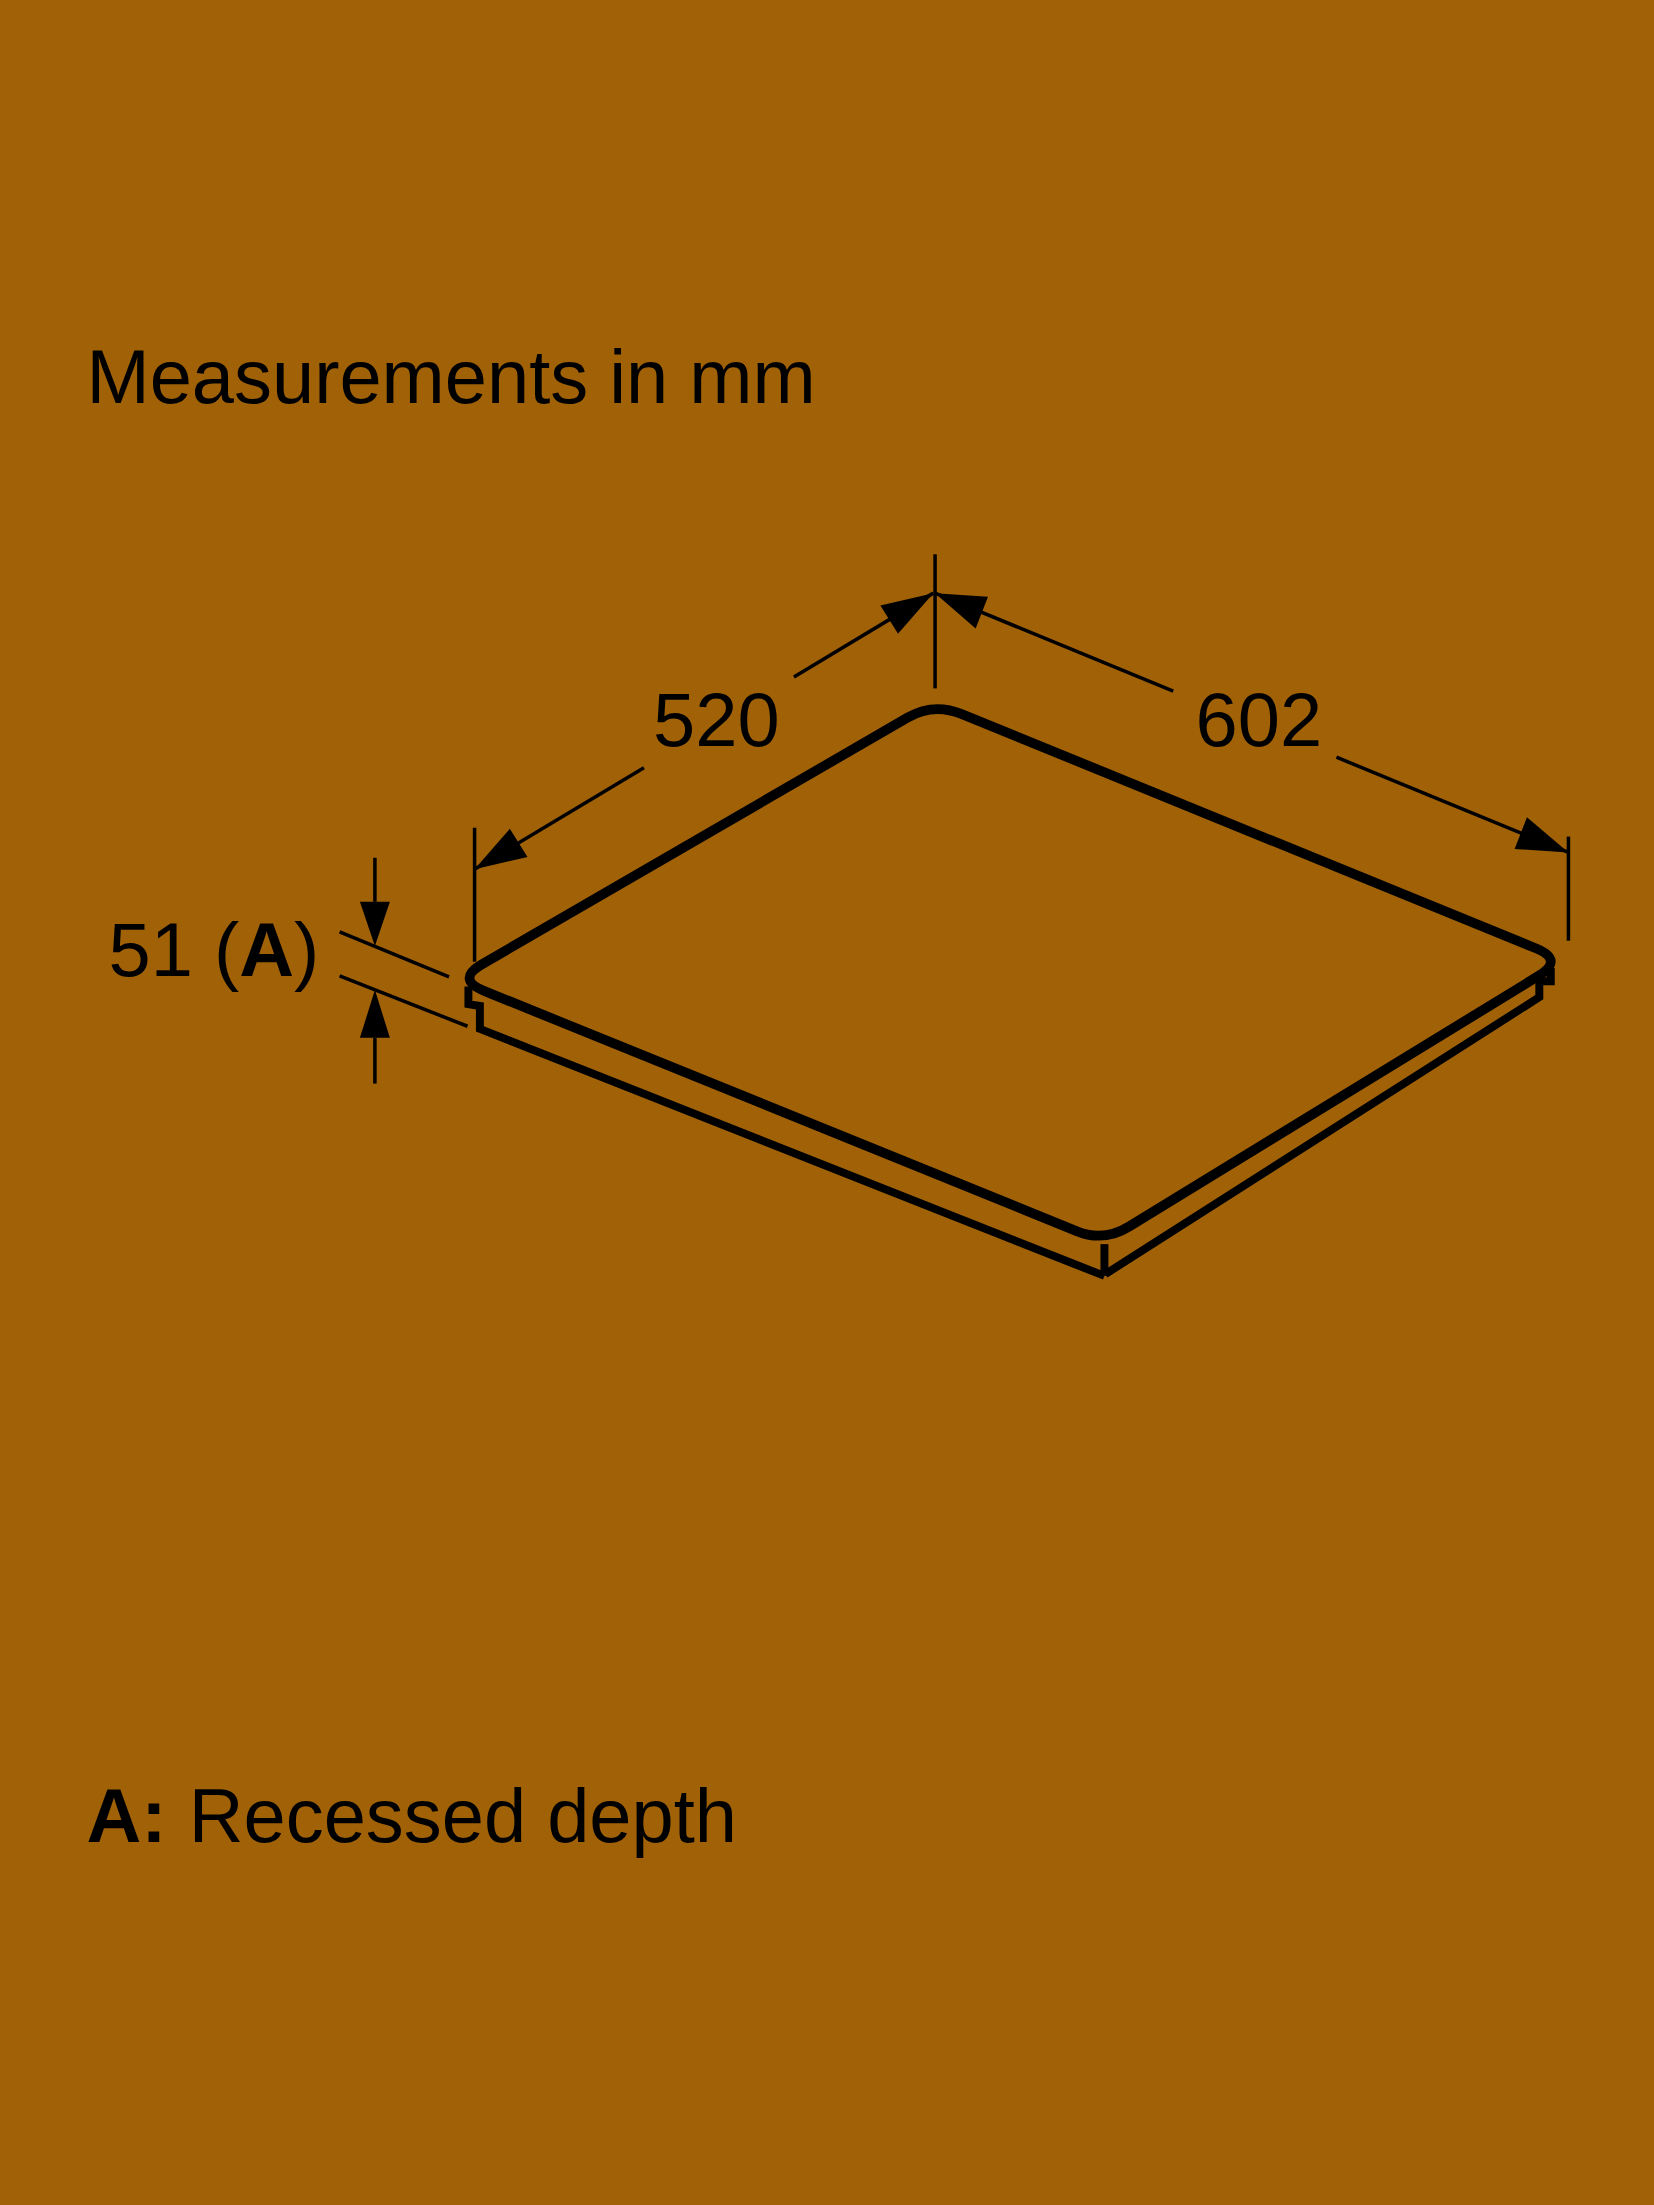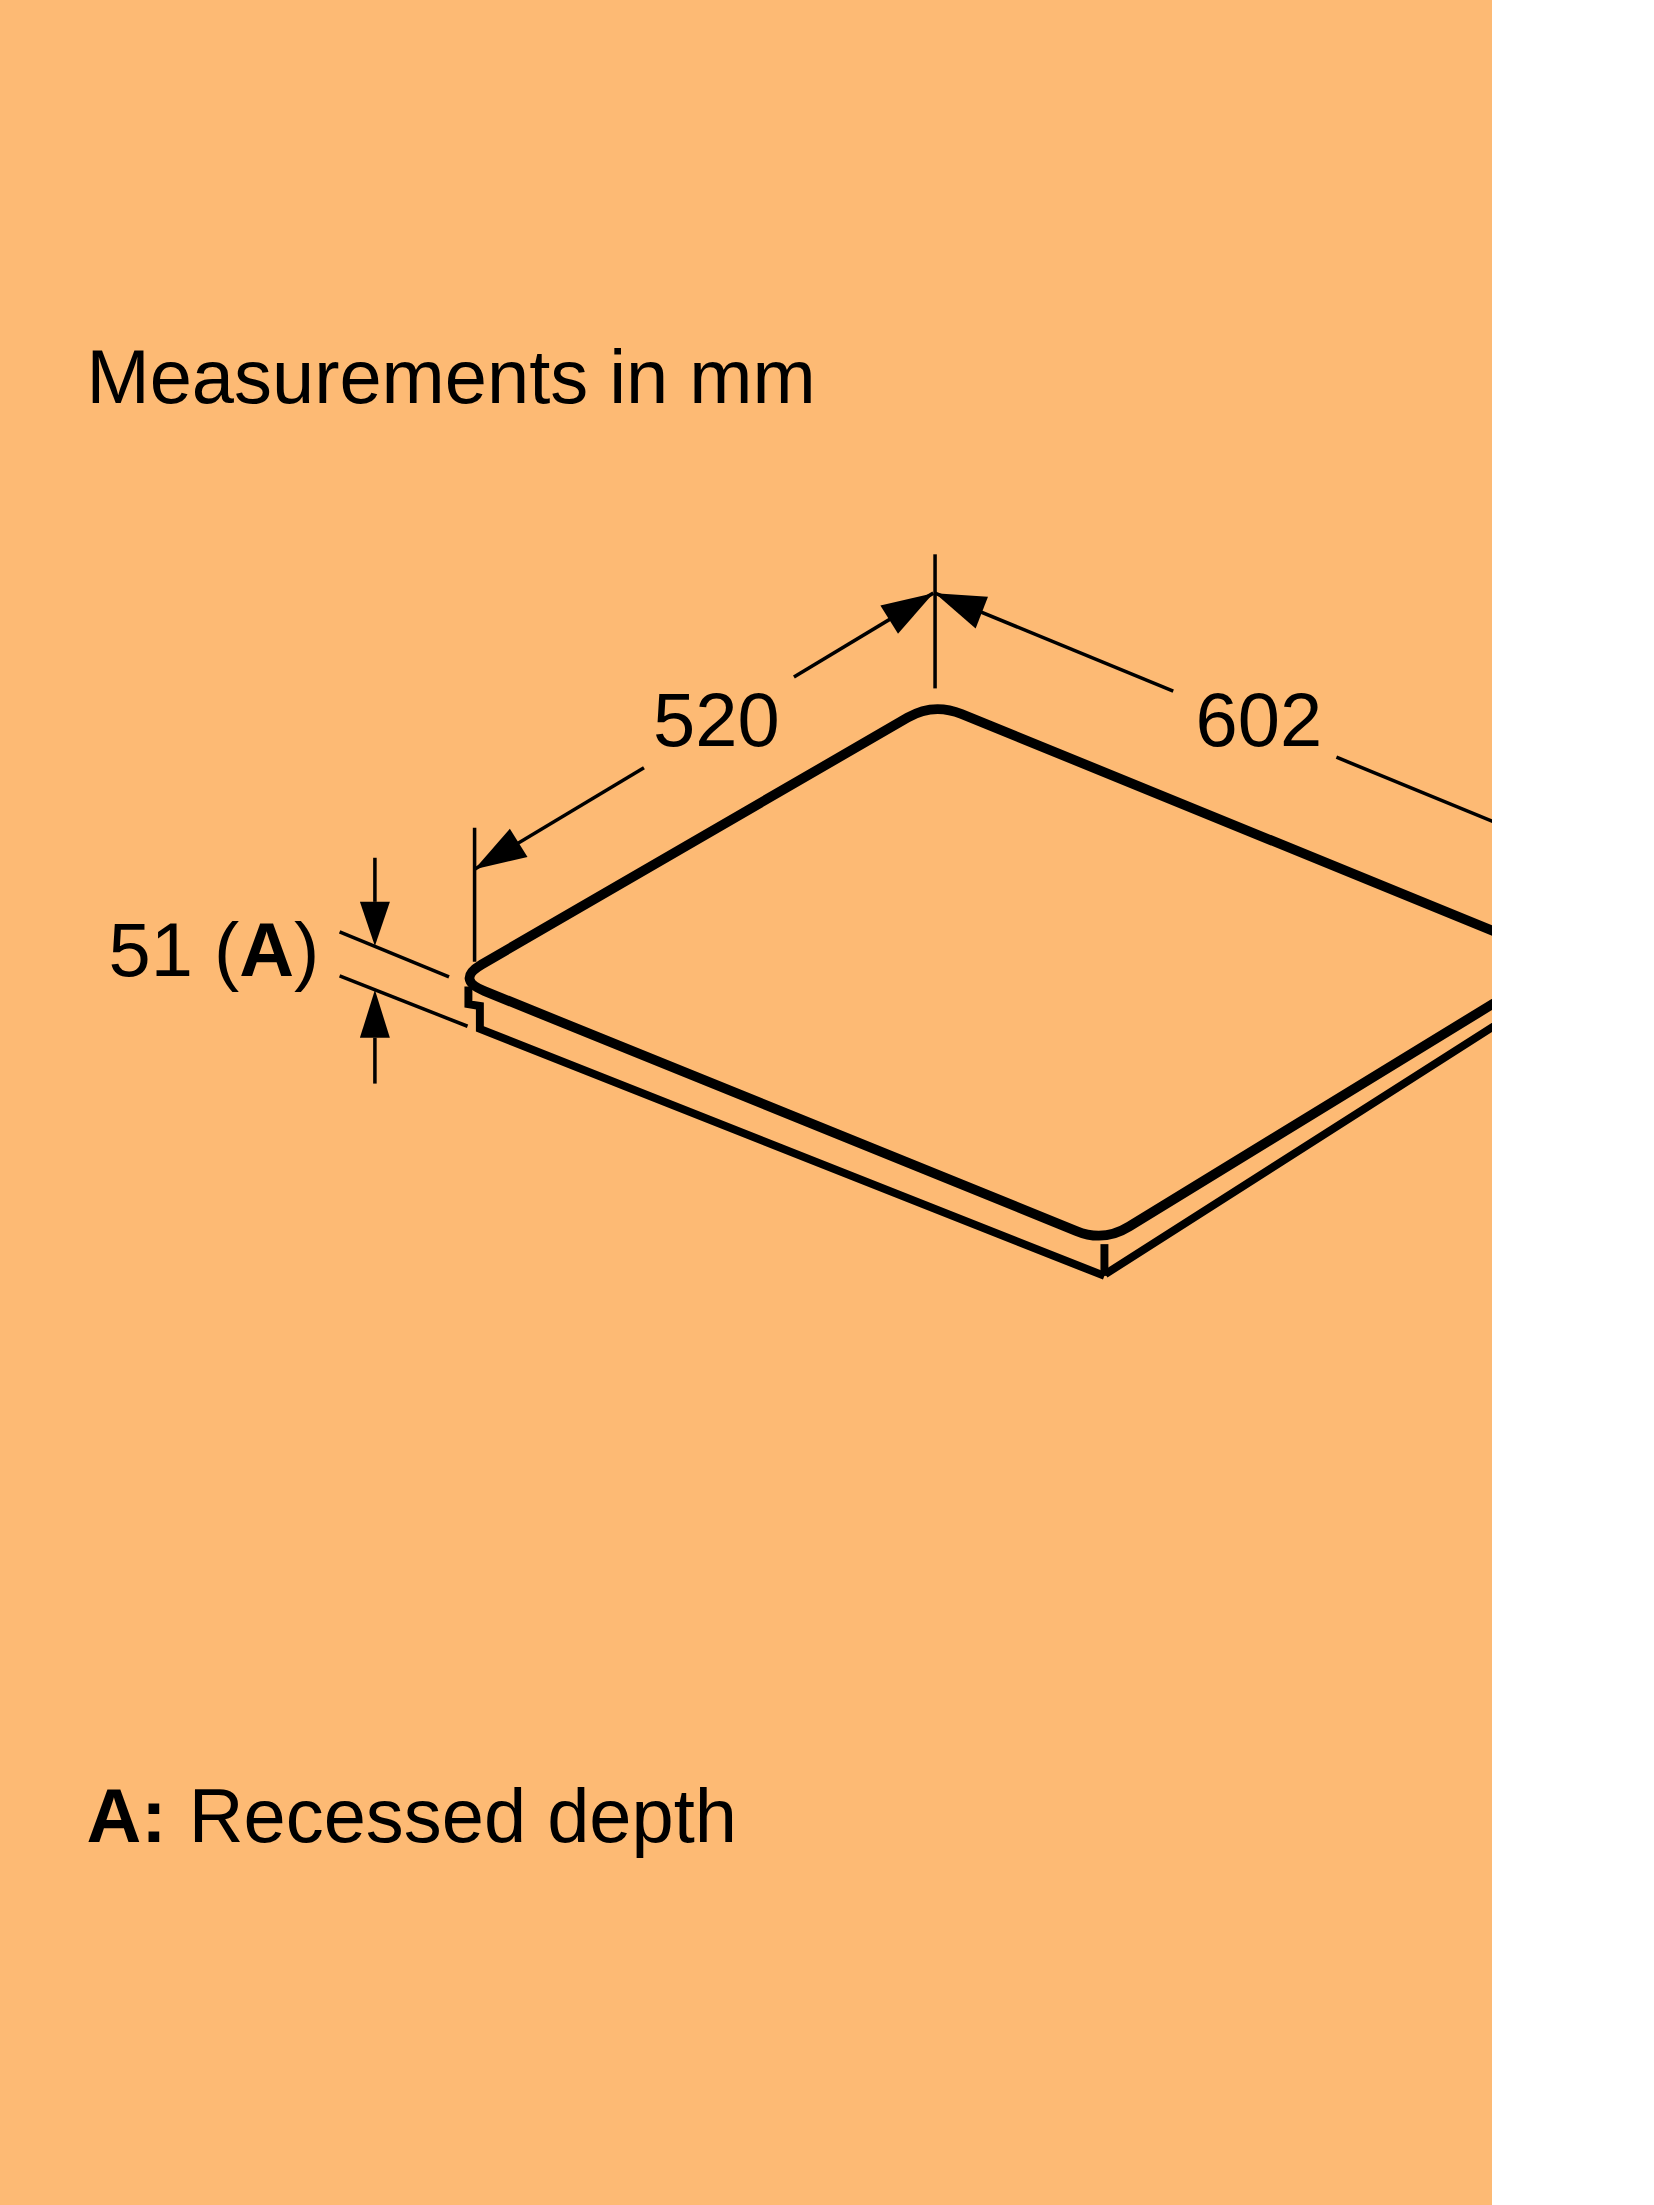--- a/index.html
+++ b/index.html
@@ -5,9 +5,9 @@
   html, body { margin: 0; padding: 0; background: #ffffff; }
   .screen {
     position: relative;
-    width: 1492px;
+    width: 1654px;
     height: 2206px;
-    background: #fdba74;
+    background: #a16207;
     overflow: hidden;
   }
   .screen svg { position: absolute; inset: 0; display: block; }

